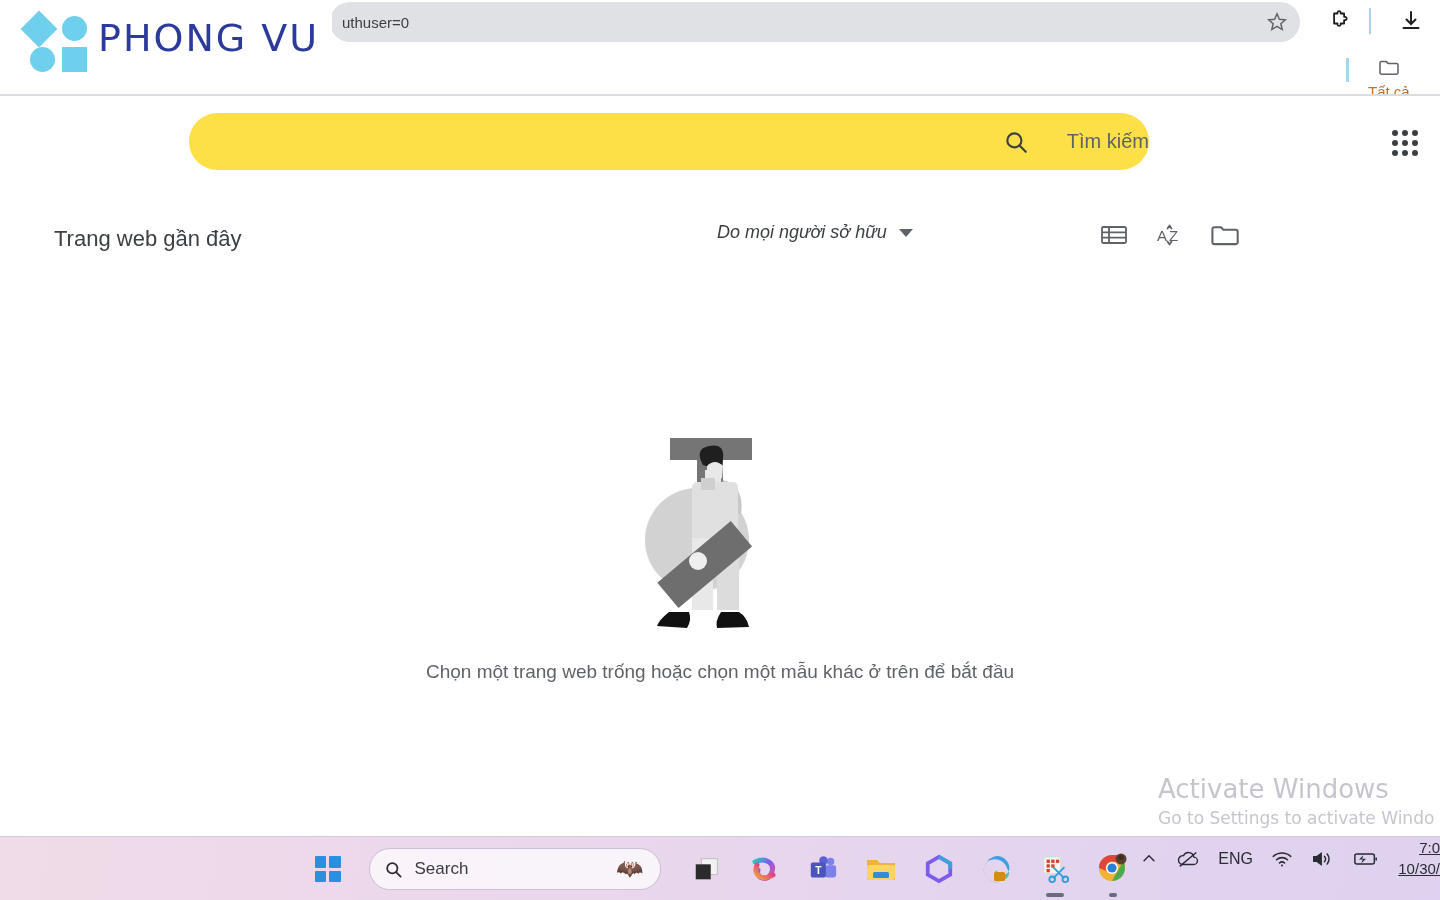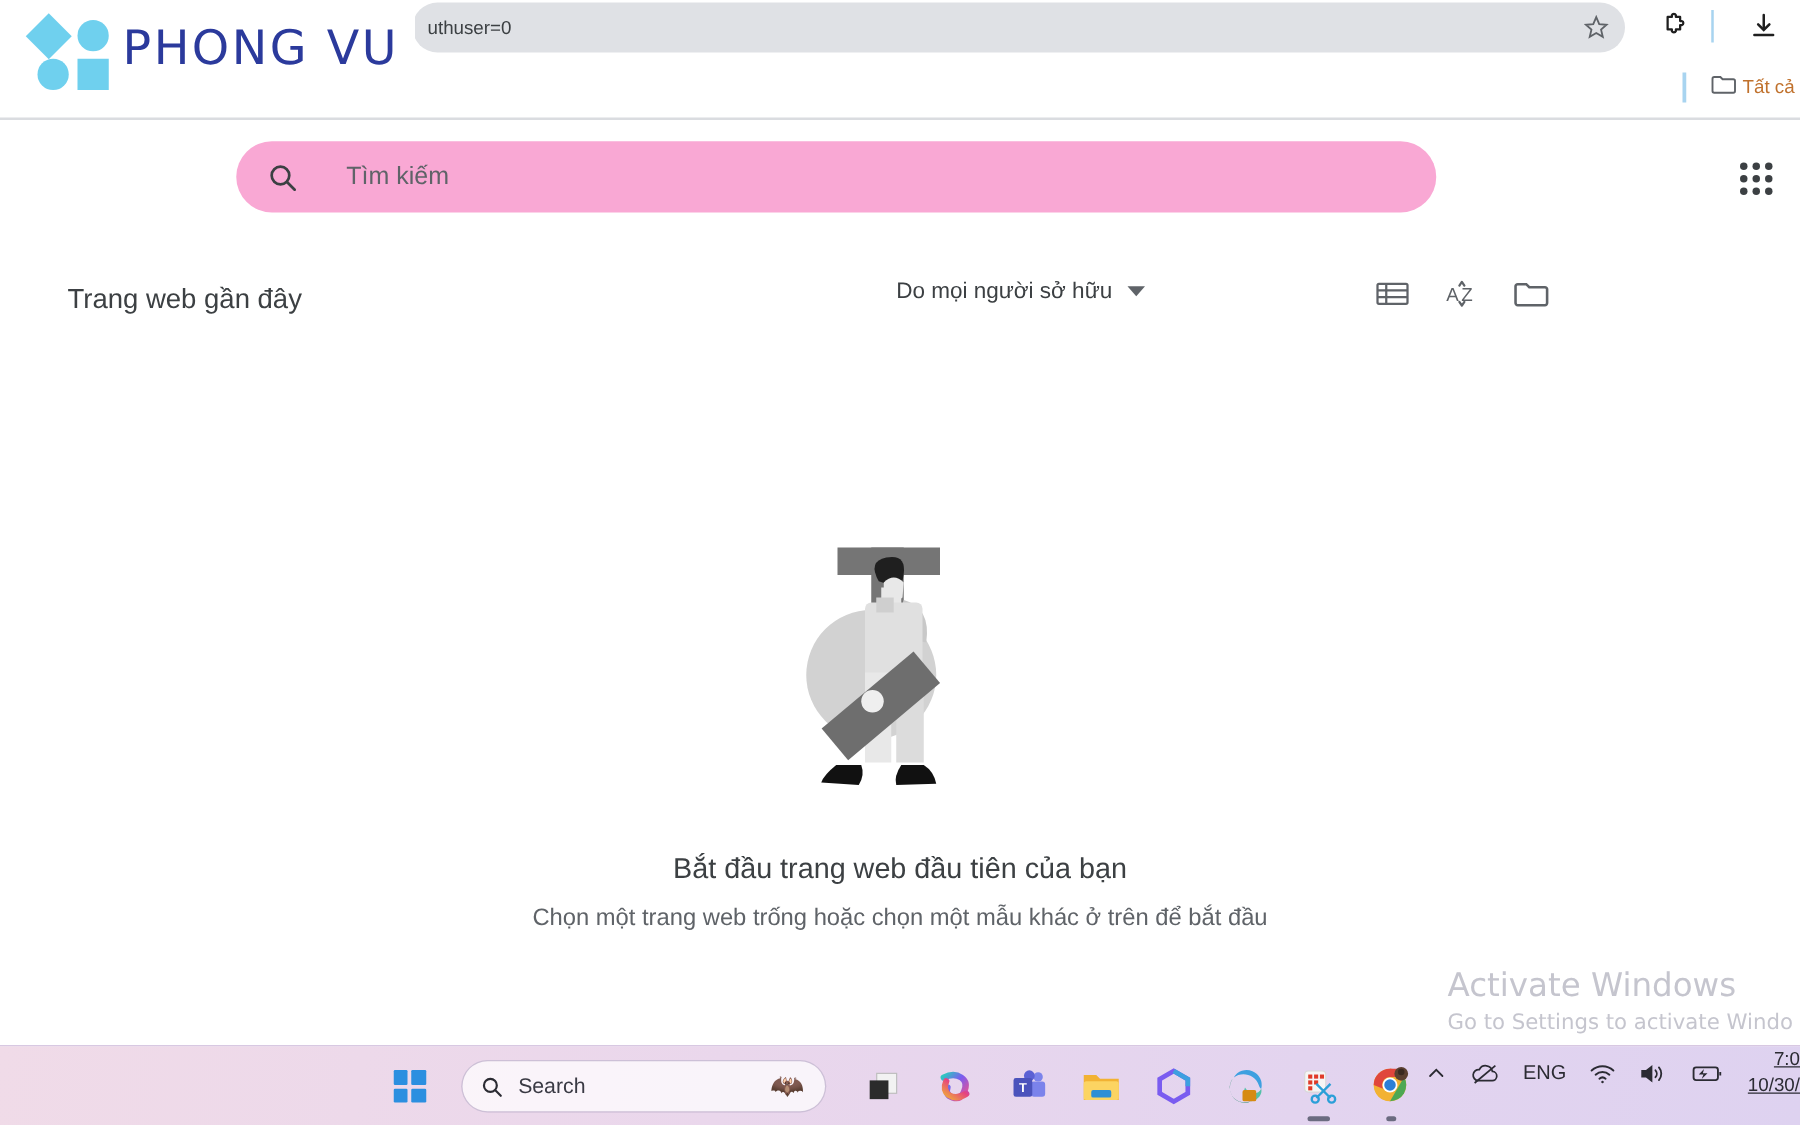--- a/index.html
+++ b/index.html
@@ -47,7 +47,7 @@
   .bm-all {
     position: absolute; left: 1368px; top: 58px;
     display: flex; align-items: center; gap: 4px;
-    font-size: 15px; color: #c0712c; white-space: nowrap;
+    font-size: 15px; color: #c0712c; white-space: nowrap; flex-direction: column;
   }
   .chrome-bottom-line {
     position: absolute; left: 0; top: 94px; width: 1440px; height: 2px;

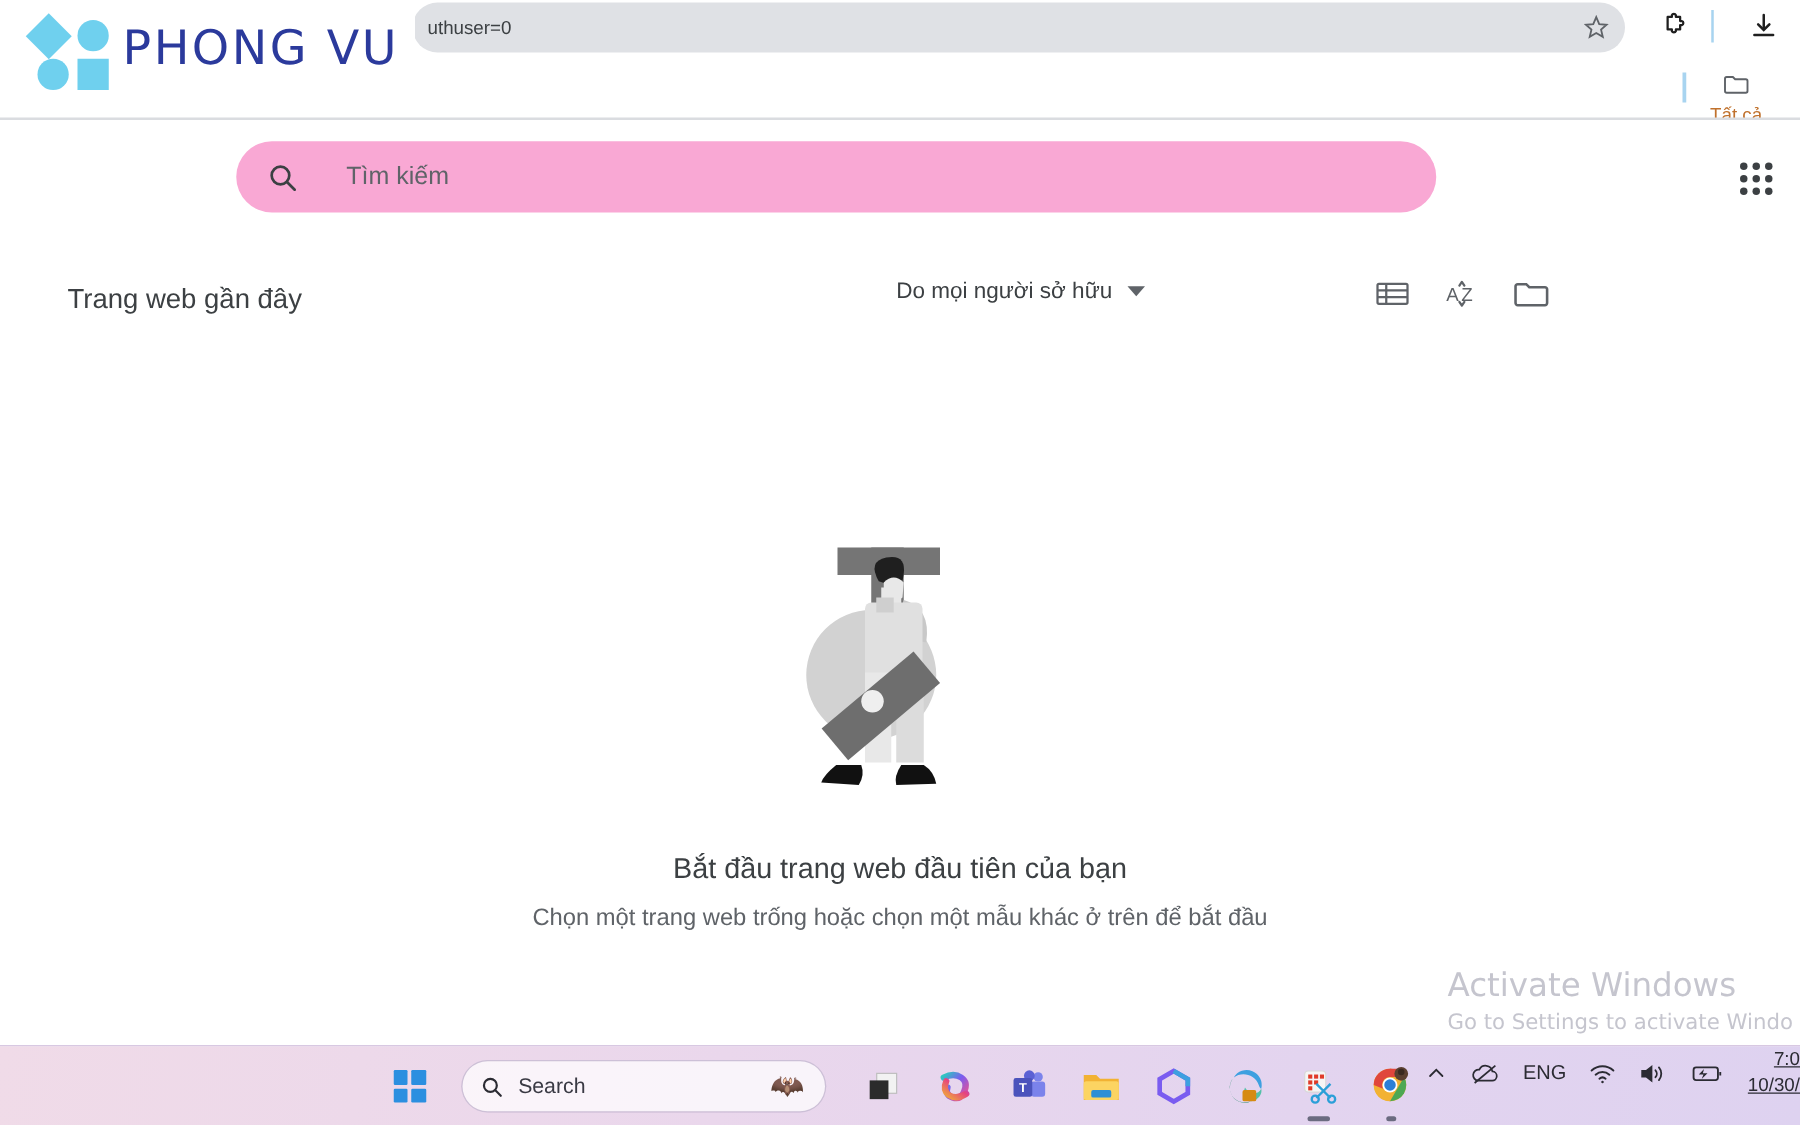--- a/index.html
+++ b/index.html
@@ -92,8 +92,8 @@
   .search-pill {
     position: absolute; left: 189px; top: 113px;
     width: 960px; height: 57px;
-    background: #f9a8d4; border-radius: 29px;
-    display: flex; align-items: center;
+    background: #fde047; border-radius: 29px;
+    display: flex; align-items: center; justify-content: flex-end;
   }
   .search-icon-wrap { margin-left: 24px; display: flex; }
   .search-placeholder {

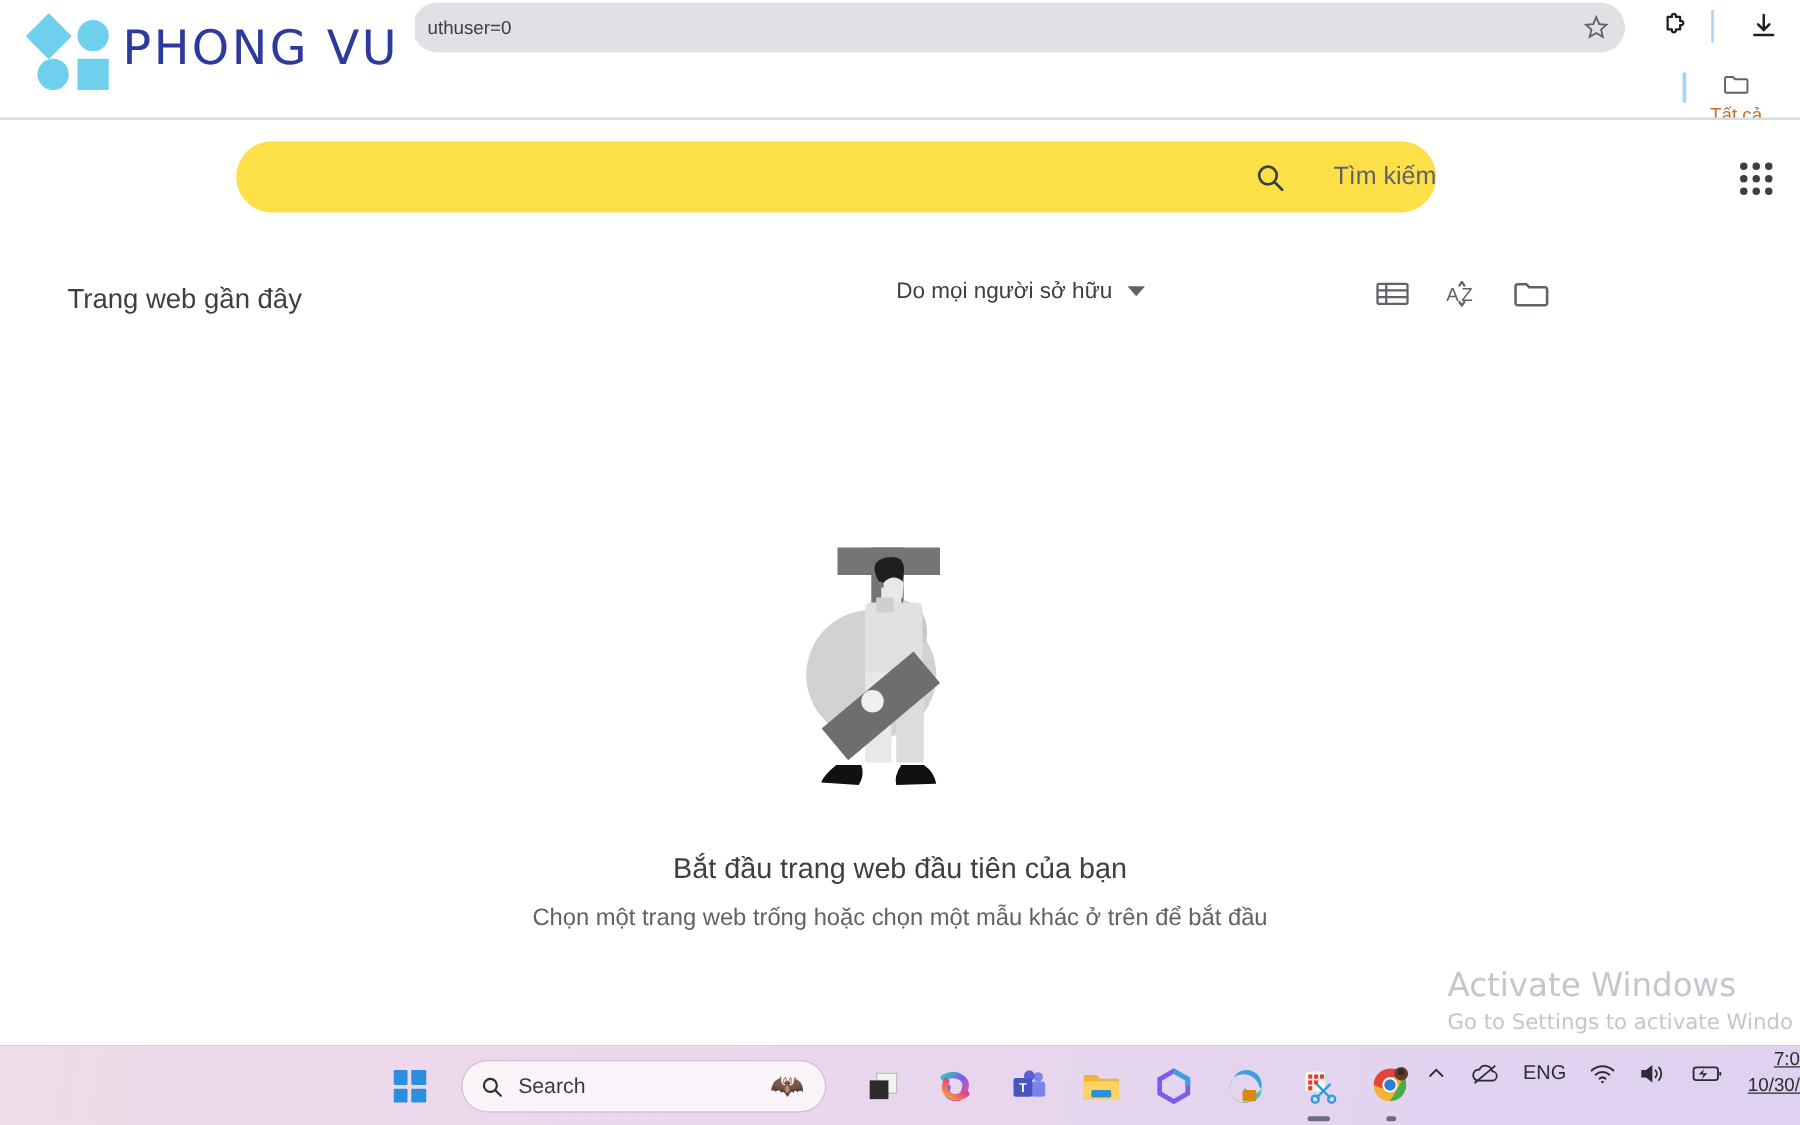--- a/index.html
+++ b/index.html
@@ -121,7 +121,7 @@
   .owner-filter {
     position: absolute; left: 717px; top: 222px;
     display: flex; align-items: center; gap: 12px;
-    font-size: 18px; color: #3c4043; cursor: pointer;
+    font-size: 18px; color: #3c4043; cursor: pointer; font-style: italic;
   }
   .caret-down {
     width: 0; height: 0;

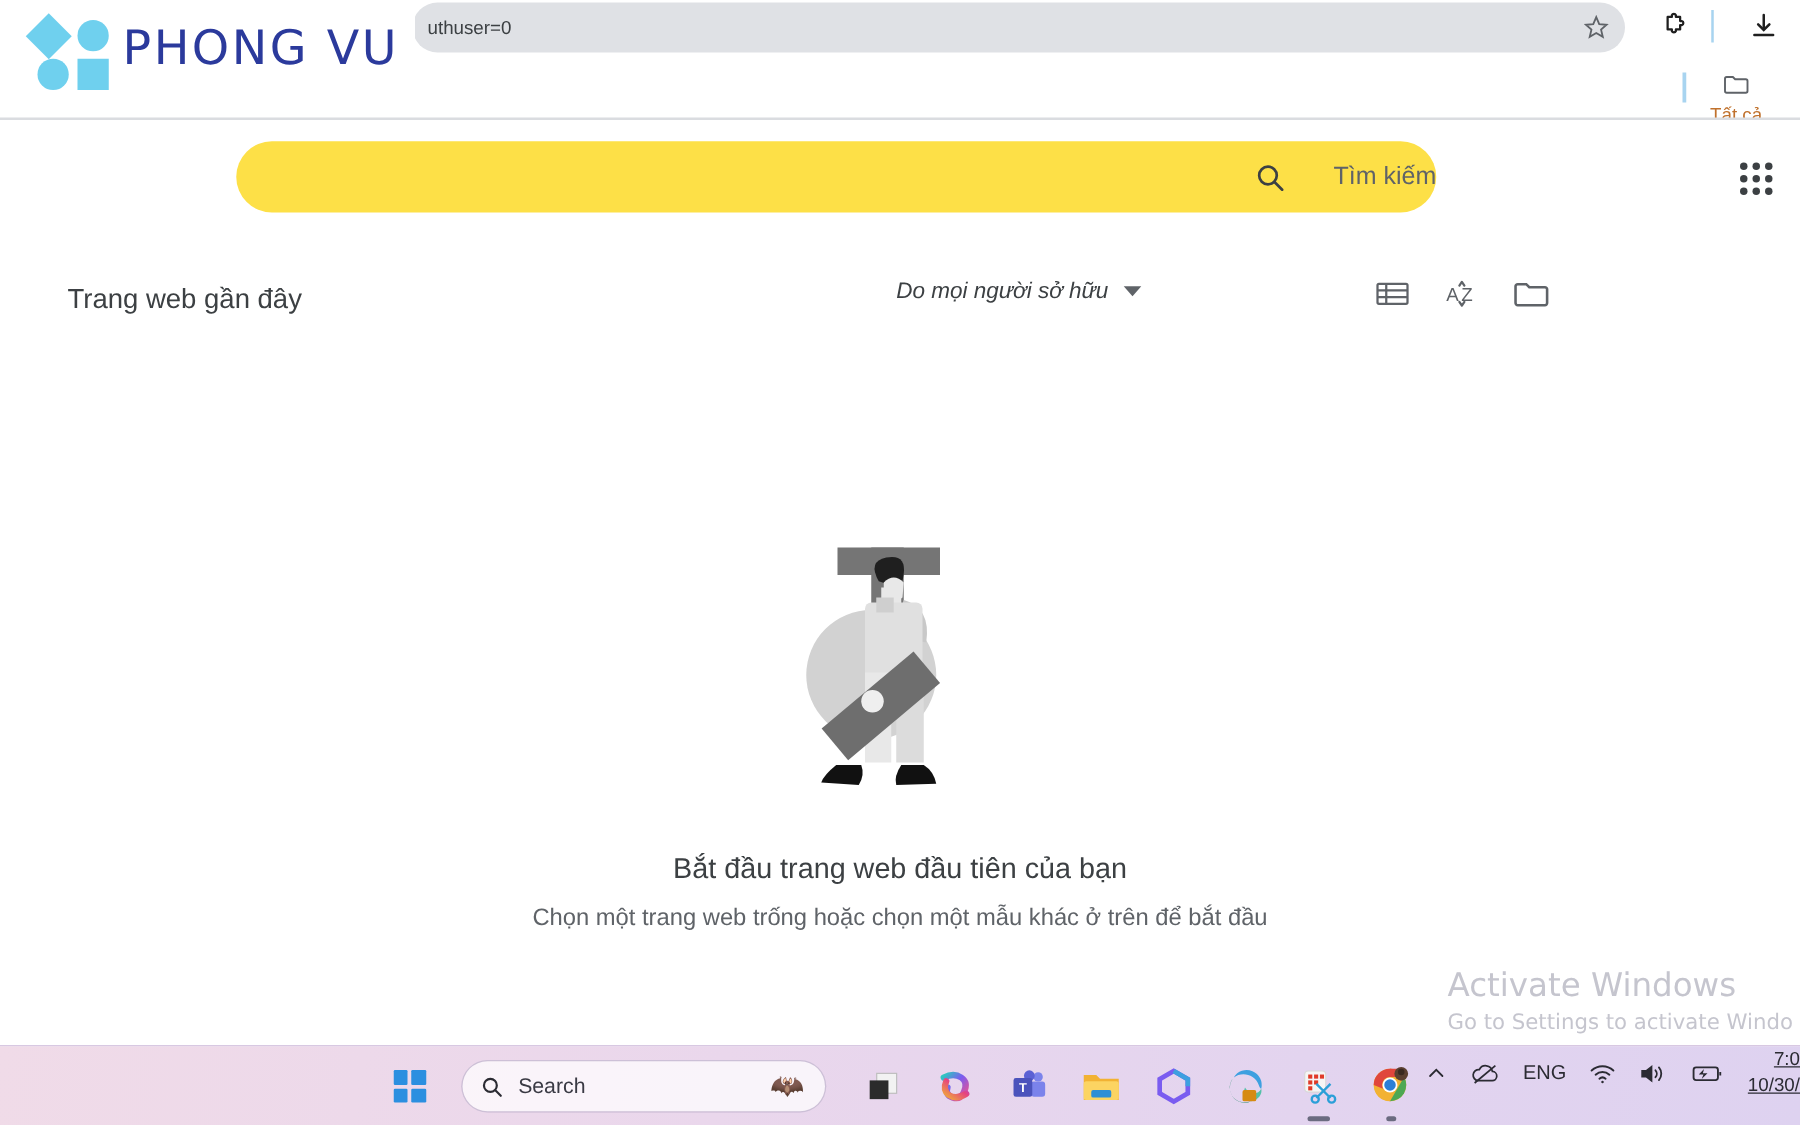--- a/index.html
+++ b/index.html
@@ -332,7 +332,6 @@
         <path d="M86 182 q-6 9 -4 16 l32 -1 q-2 -10 -10 -15 z" fill="#111111"></path>
       </svg>
     </div>
-    <div class="empty-title">Bắt đầu trang web đầu tiên của bạn</div>
     <div class="empty-sub">Chọn một trang web trống hoặc chọn một mẫu khác ở trên để bắt đầu</div>
   </div>
 

